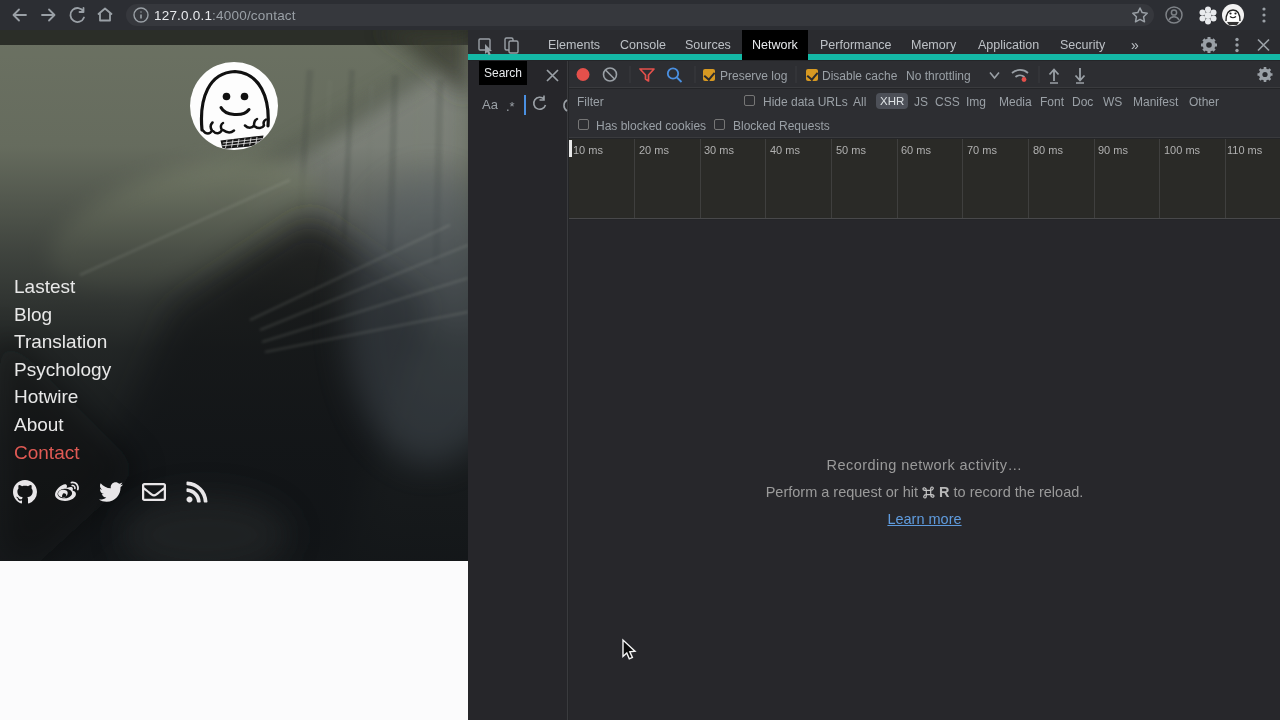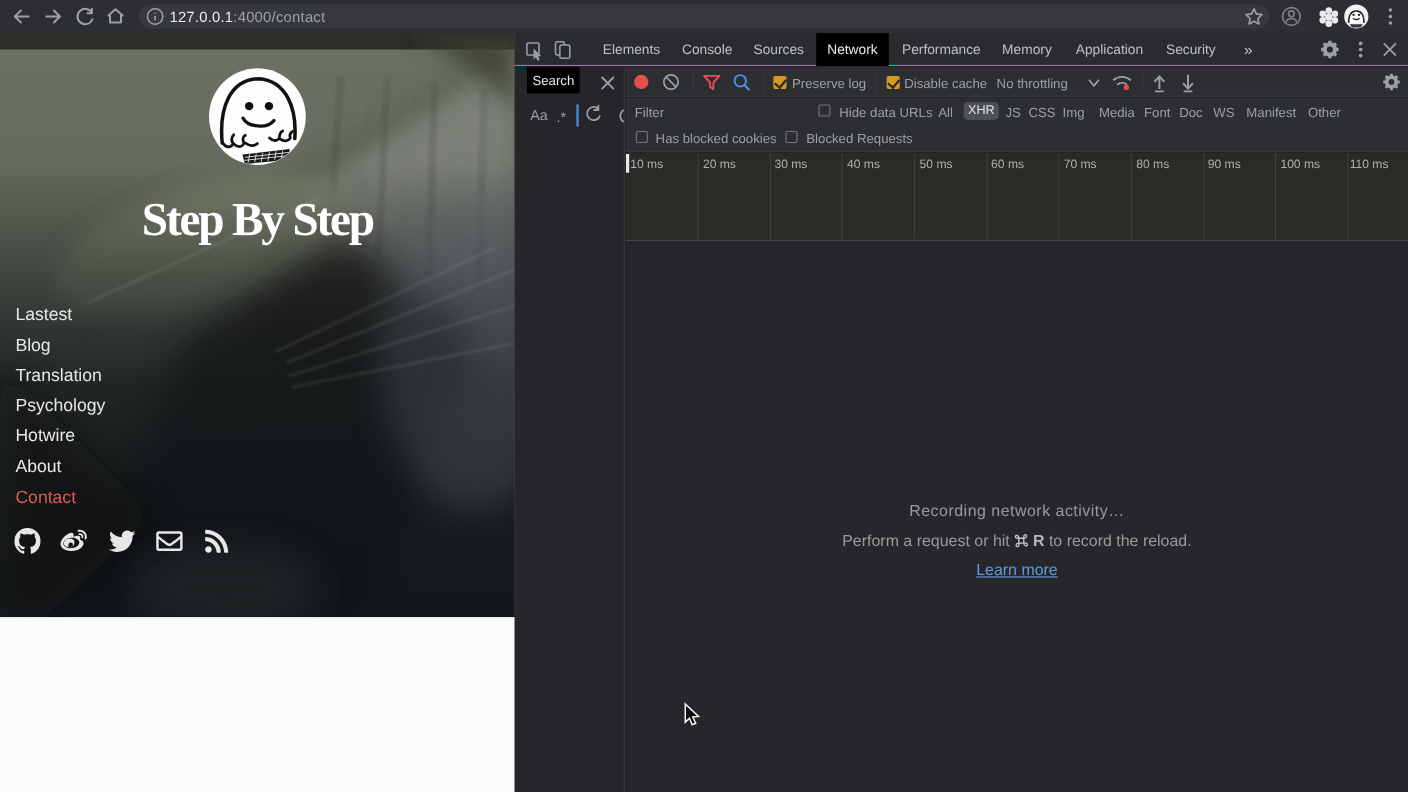--- a/index.html
+++ b/index.html
@@ -30,7 +30,7 @@
   #redmsg { position:absolute; left:57px; top:54px; font-size:14.5px; color:#cf4f4c; }
   
   #devtools { position:absolute; left:468px; top:30px; width:812px; height:690px; background:#242528; }
-  #tabbar { position:absolute; left:0; top:0; width:812px; height:30px; background:#2a2b2f; border-bottom:1px solid #14b8a6;}
+  #tabbar { position:absolute; left:0; top:0; width:812px; height:30px; background:#2a2b2f; border-bottom:6px solid #14b8a6;}
   .tab { position:absolute; top:0; height:30px; line-height:30px; font-size:12.5px; color:#bdc1c6; }
   .tab.sel { background:#000; color:#e8eaed; padding:0 10px; }
   

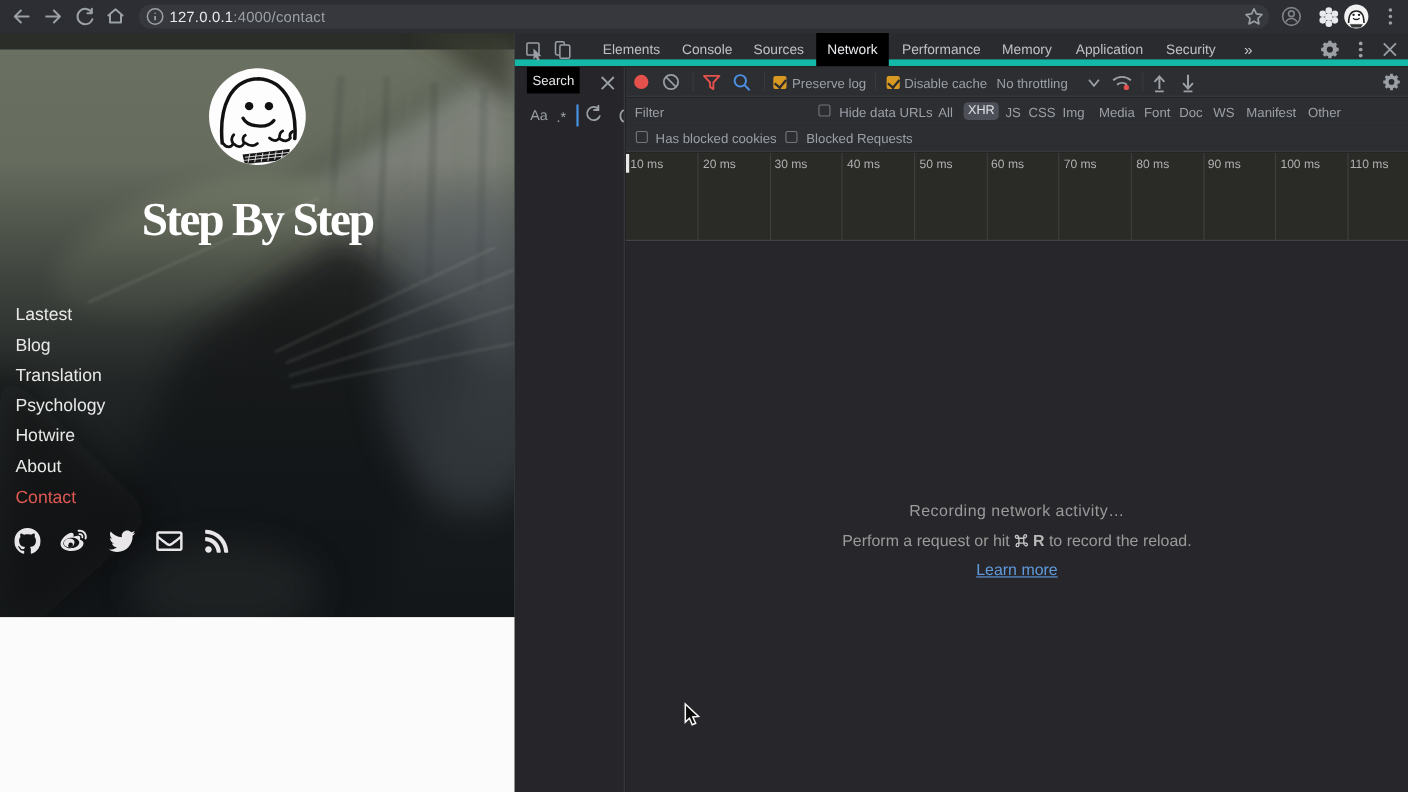--- a/index.html
+++ b/index.html
@@ -191,7 +191,6 @@
       </g>
     </svg>
   </div>
-  <div id="sitetitle">Step By Step</div>
   <div id="nav">
     <div>Lastest</div>
       <div>Blog</div>

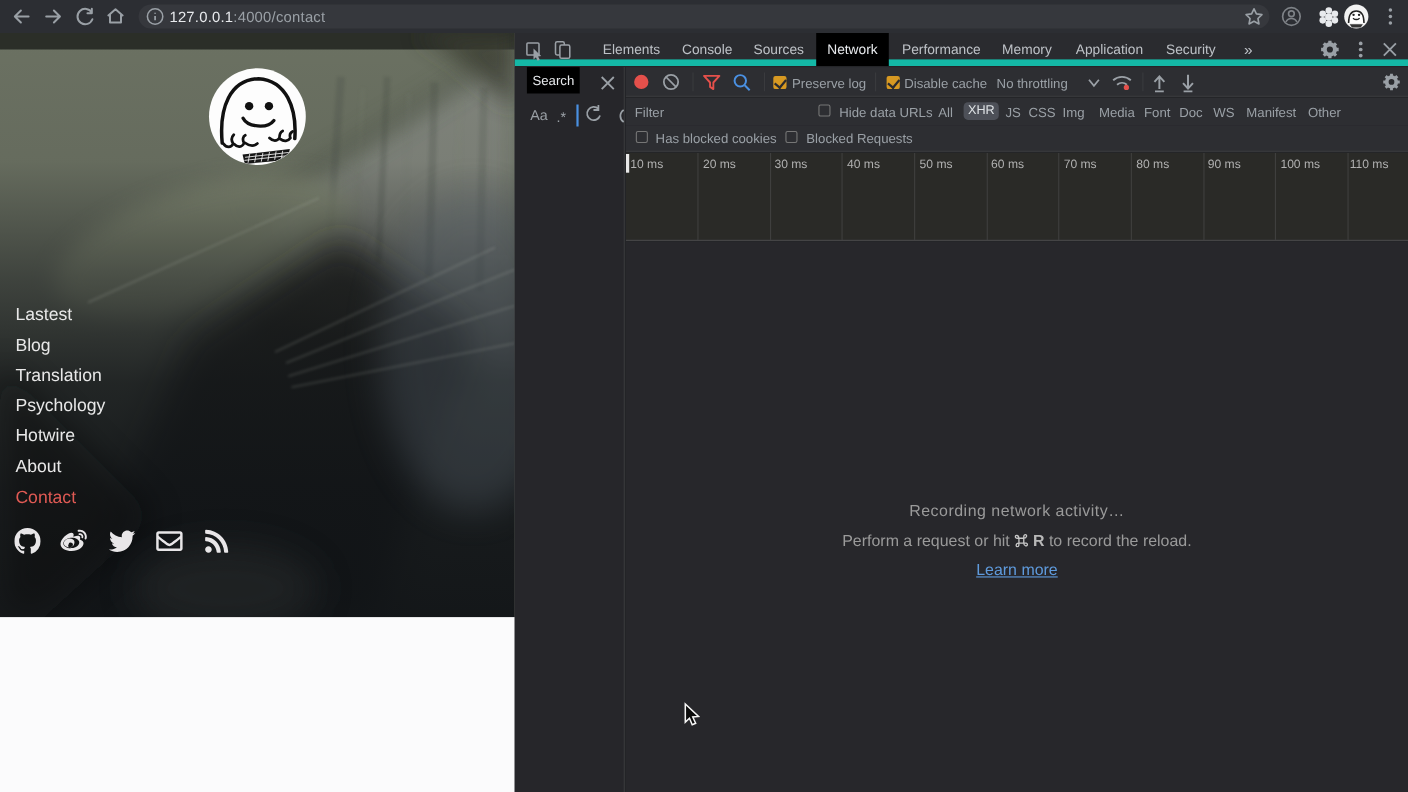--- a/index.html
+++ b/index.html
@@ -21,7 +21,7 @@
     font-family:"Liberation Serif", serif; font-weight:bold; font-size:43px; letter-spacing:-2px; color:#fff; }
   #subtitle { position:absolute; left:12px; top:201px; width:456px;
     font-size:15.5px; color:#d2d2d2; letter-spacing:.35px; }
-  #nav { position:absolute; left:14px; top:243px; font-size:16px; color:#e8e8e8; }
+  #nav { position:absolute; left:14px; top:243px; font-size:19px; color:#e8e8e8; }
   #nav div { height:27.6px; line-height:27.6px; }
   #nav .active { color:#e05a54; }
   #social { position:absolute; left:13px; top:450px; }

